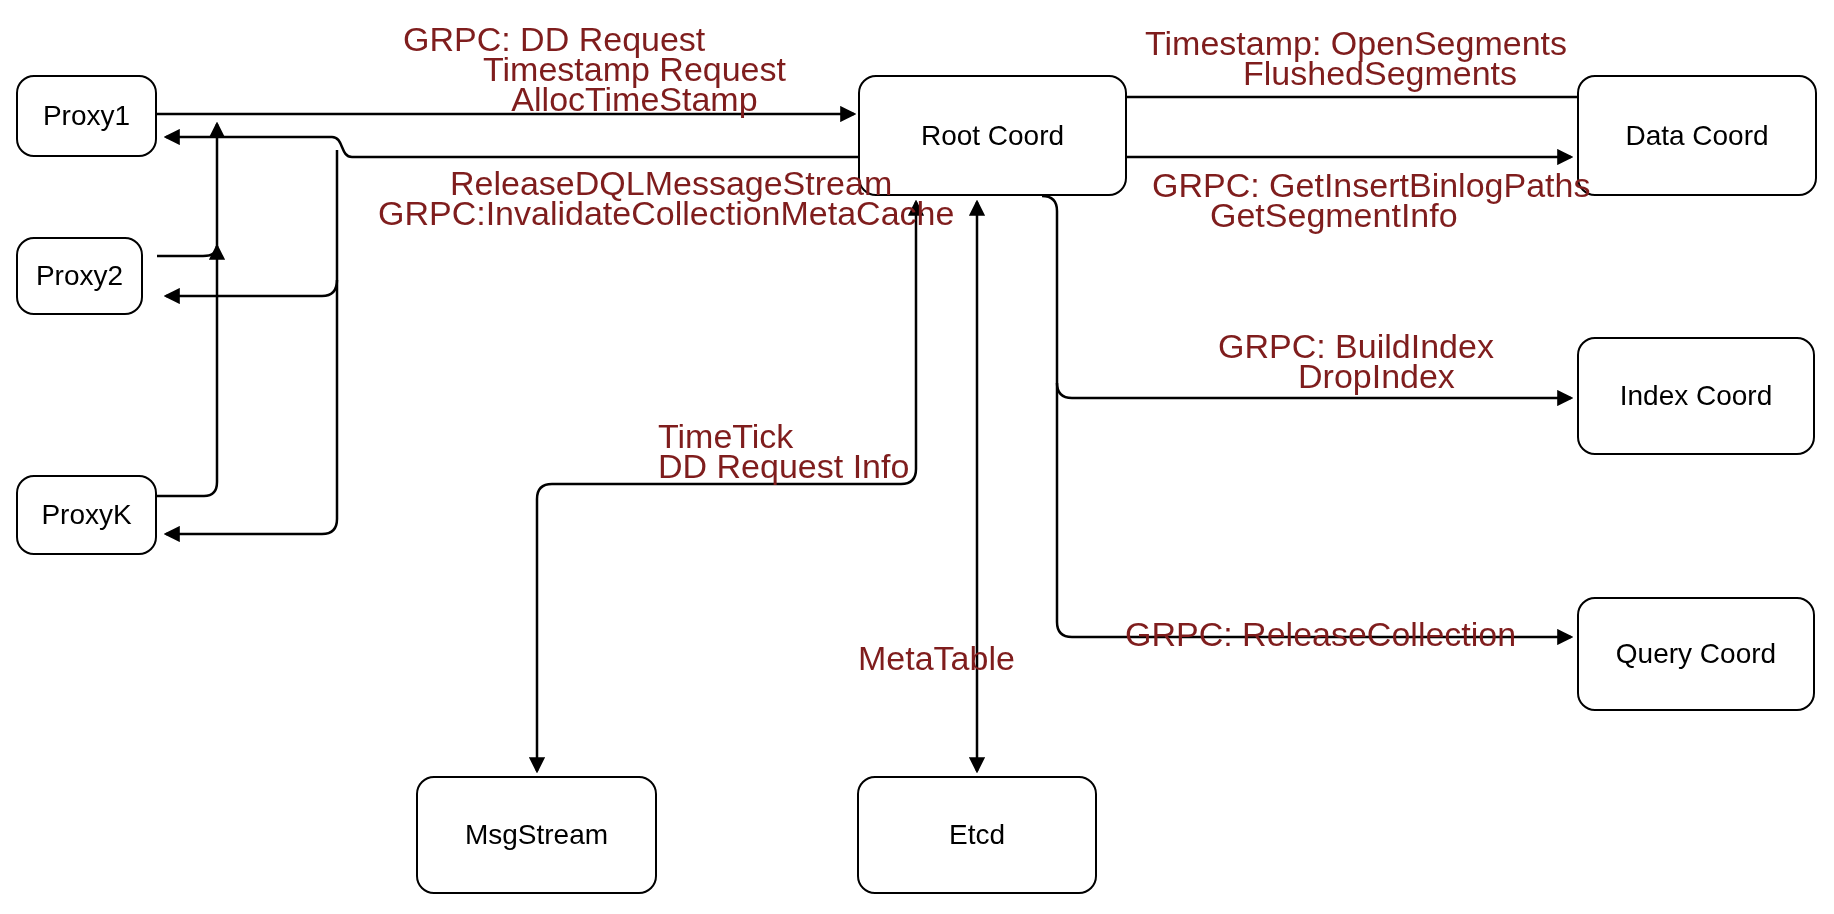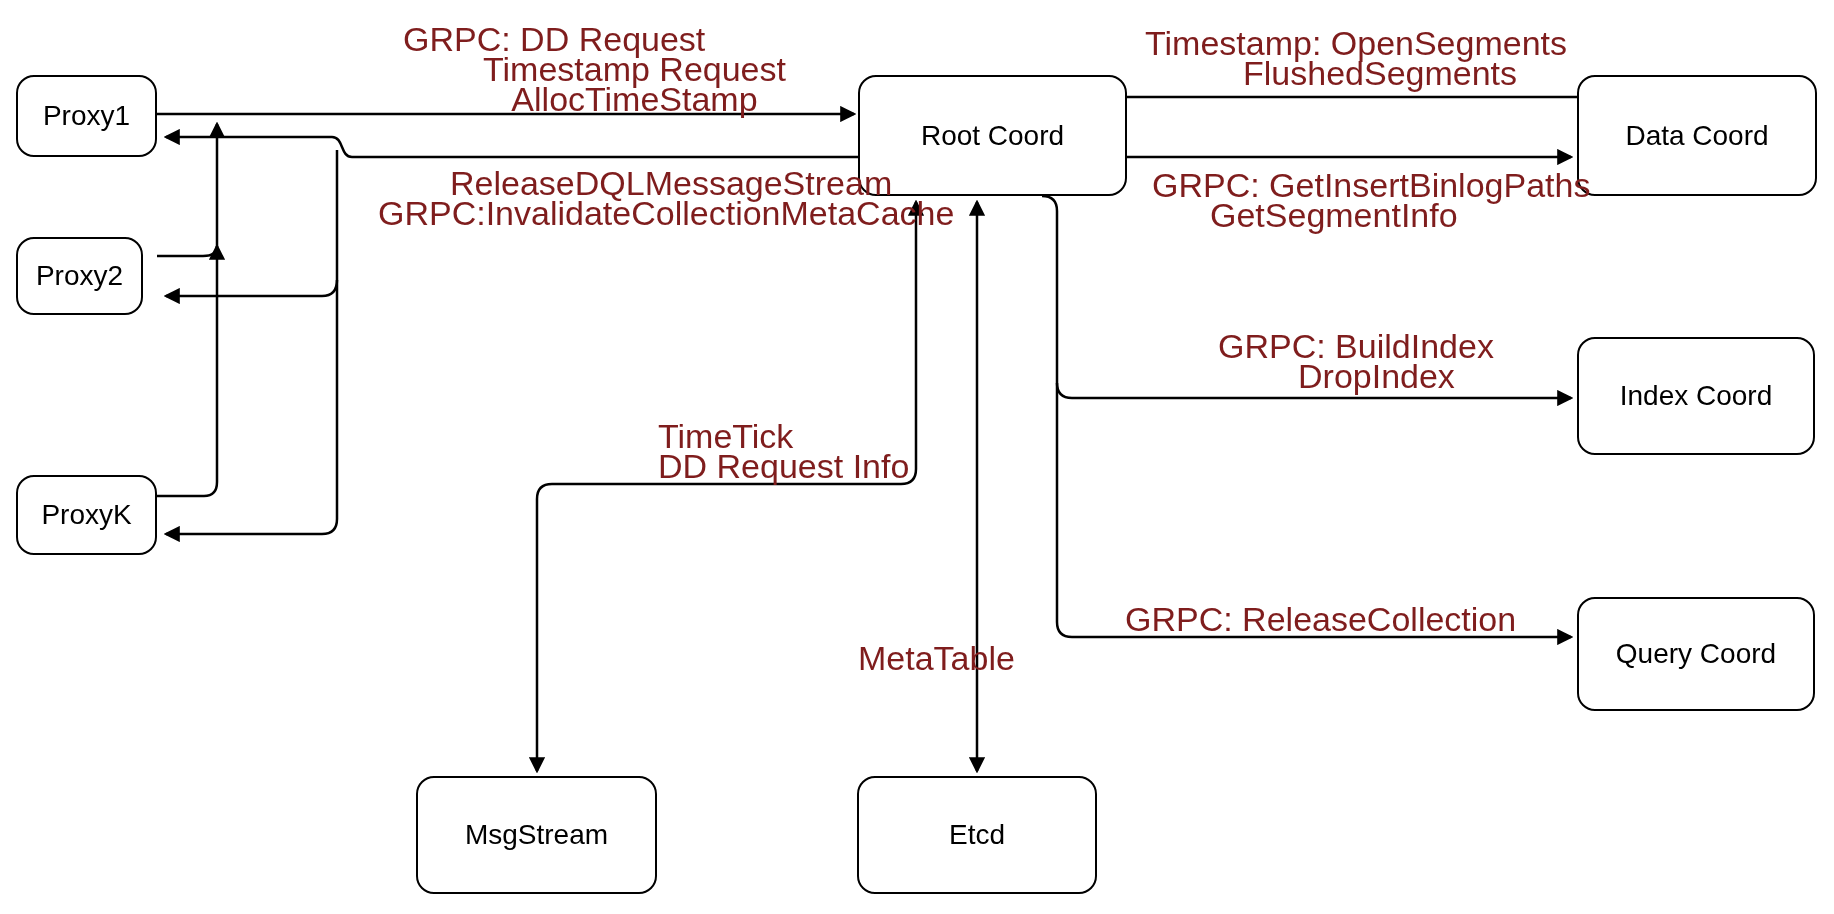--- a/index.html
+++ b/index.html
@@ -124,7 +124,7 @@
         <div style="padding-left: 80px;">DropIndex</div>
       </div>
       <div class="edge-label" style="left: 1125px; top: 604px;">
-        <div style="padding-left: 0px;">GRPC: ReleaseCollection</div>
+        <div style="padding-left: 0px; margin-top: 15px;">GRPC: ReleaseCollection</div>
       </div>
       <div class="edge-label" style="left: 640px; top: 421px; margin-left: 18px;">
         <div style="padding-left: 0px;">TimeTick</div>

